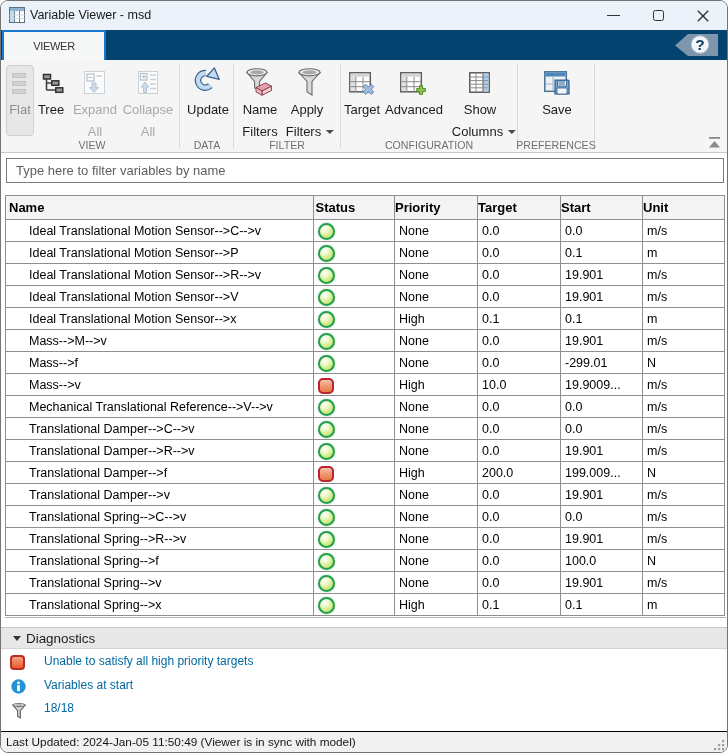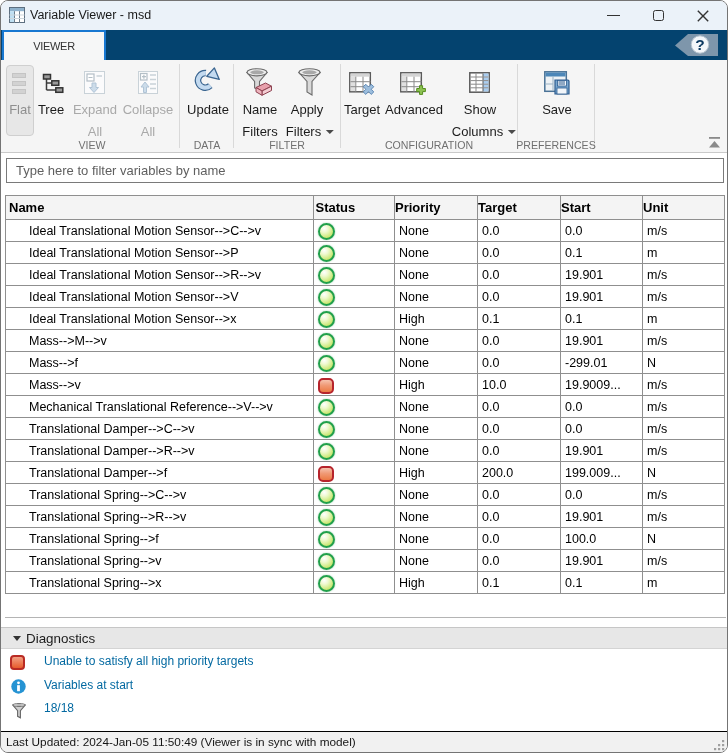--- a/index.html
+++ b/index.html
@@ -332,6 +332,14 @@
           <td>200.0</td>
           <td>199.009...</td>
           <td>N</td>
+        </tr>
+    <tr>
+          <td class="nm">Translational Damper--&gt;v</td>
+          <td class="st"><span class="led"></span></td>
+          <td>None</td>
+          <td>0.0</td>
+          <td>19.901</td>
+          <td>m/s</td>
         </tr>
     <tr>
           <td class="nm">Translational Spring--&gt;C--&gt;v</td>

